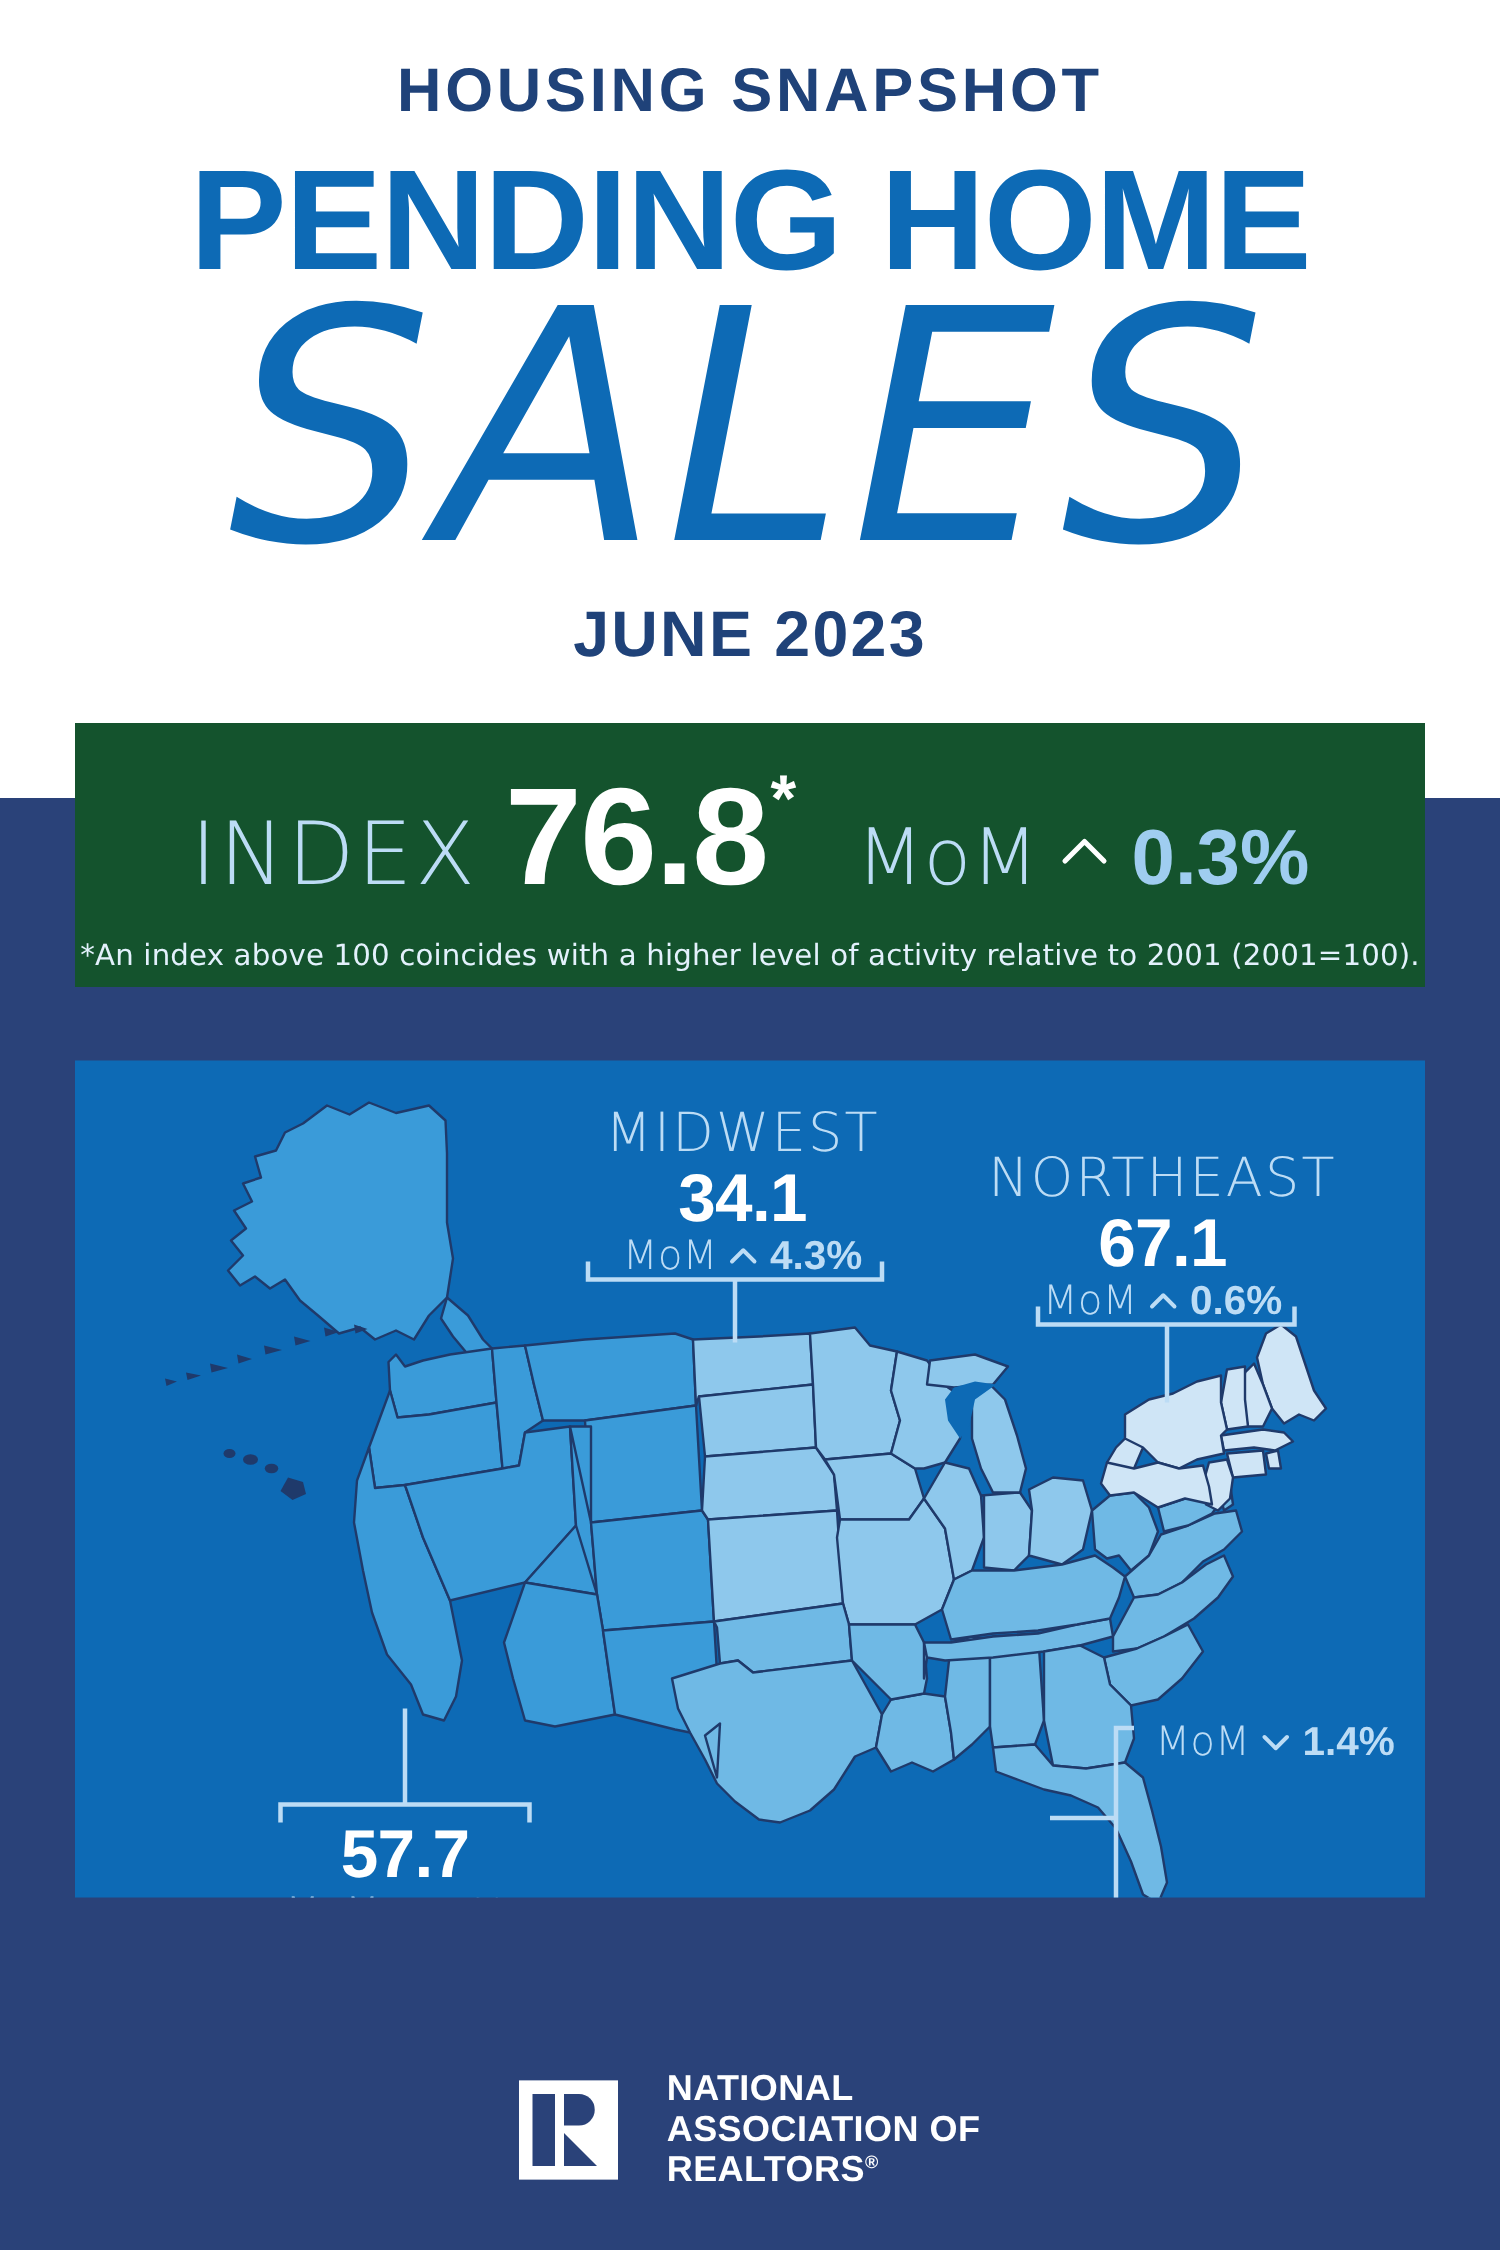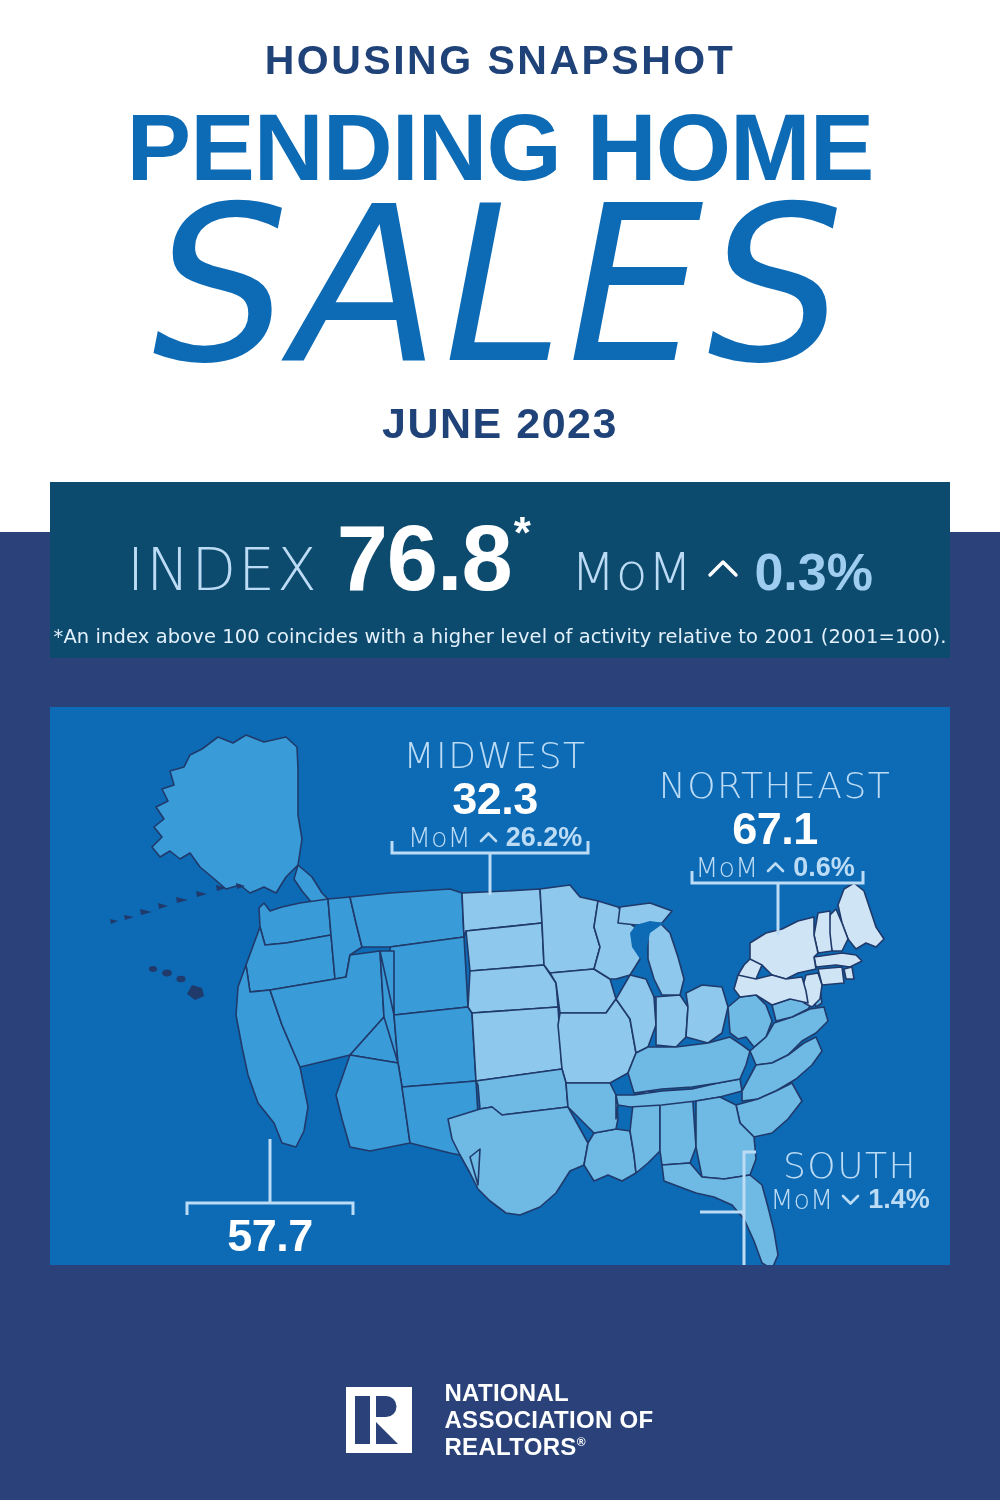--- a/index.html
+++ b/index.html
@@ -46,7 +46,7 @@
   
   .index-panel{
     position:absolute;left:50px;top:482px;width:900px;height:176px;
-    background:#0c4a6e;
+    background:#14532d;
   }
   .index-row{
     display:flex;align-items:baseline;justify-content:center;

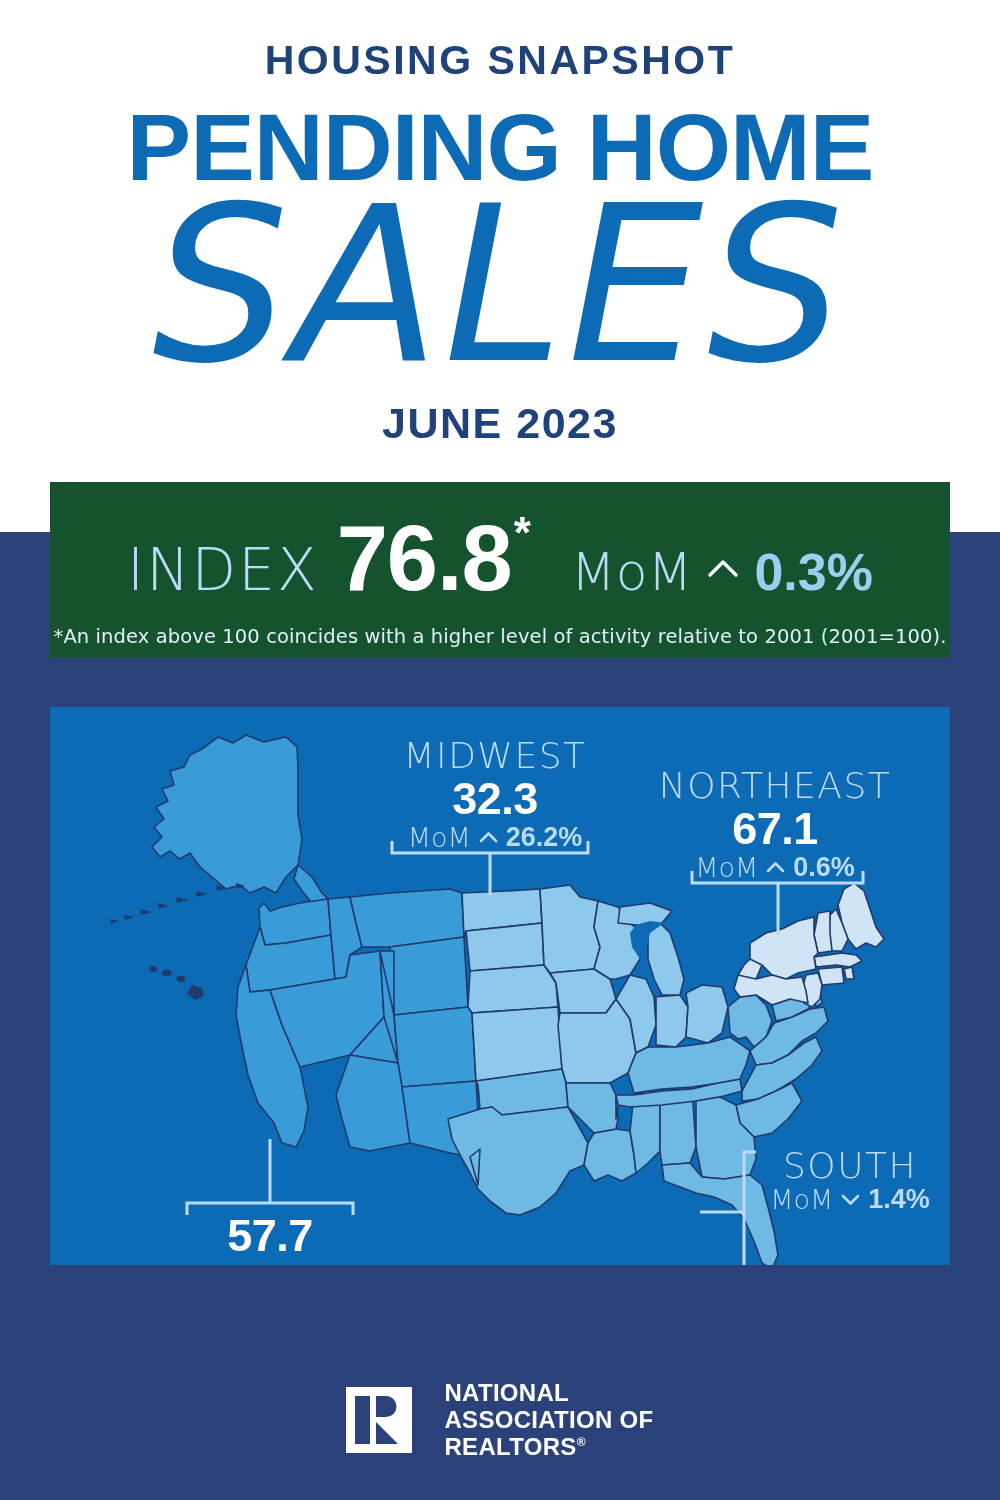--- a/index.html
+++ b/index.html
@@ -279,7 +279,7 @@
 
     <div class="callout" style="left:300px;top:30px;width:290px;">
       <div class="rg-name">MIDWEST</div>
-      <div class="rg-val">32.3</div>
+      <div class="rg-val">34.1</div>
       <div class="rg-mom">
         <span class="rg-mom-label">MoM</span>
         <span class="rg-arrow">

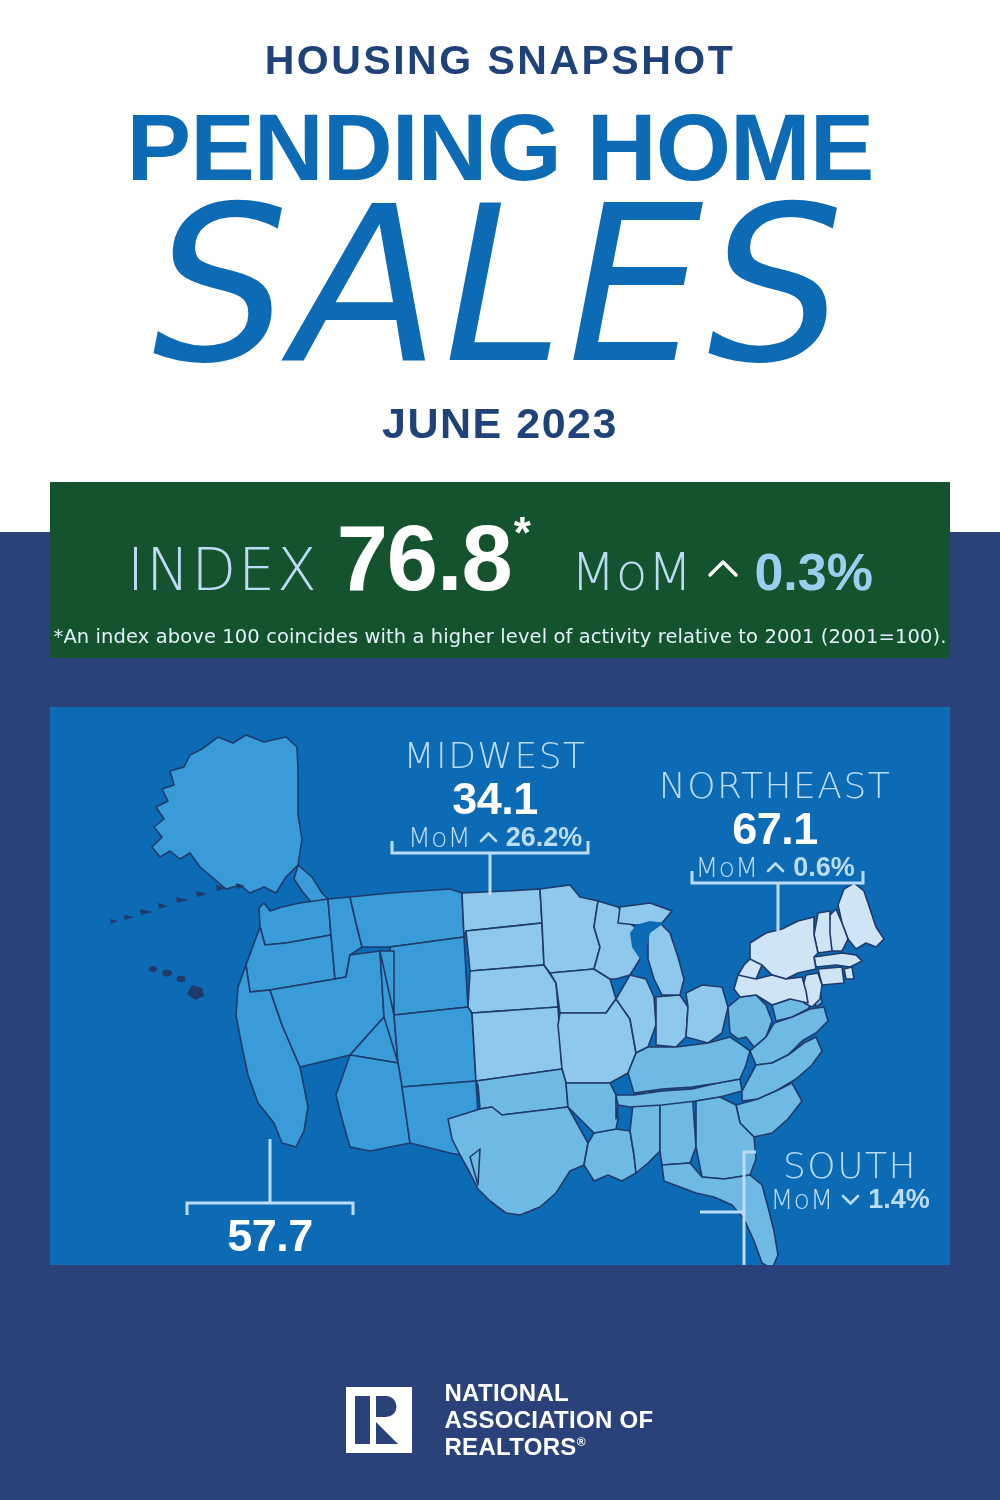--- a/index.html
+++ b/index.html
@@ -287,7 +287,7 @@
             <polyline points="3,14 10.5,6.5 18,14" fill="none" stroke="#bcdcf5" stroke-width="2.6" stroke-linecap="round" stroke-linejoin="round"></polyline>
           </svg>
         </span>
-        <span class="rg-mom-pct">26.2%</span>
+        <span class="rg-mom-pct">4.3%</span>
       </div>
     </div>
     <svg class="bracket" style="left:340px;top:130px;width:200px;height:60px;" viewBox="0 0 200 60">

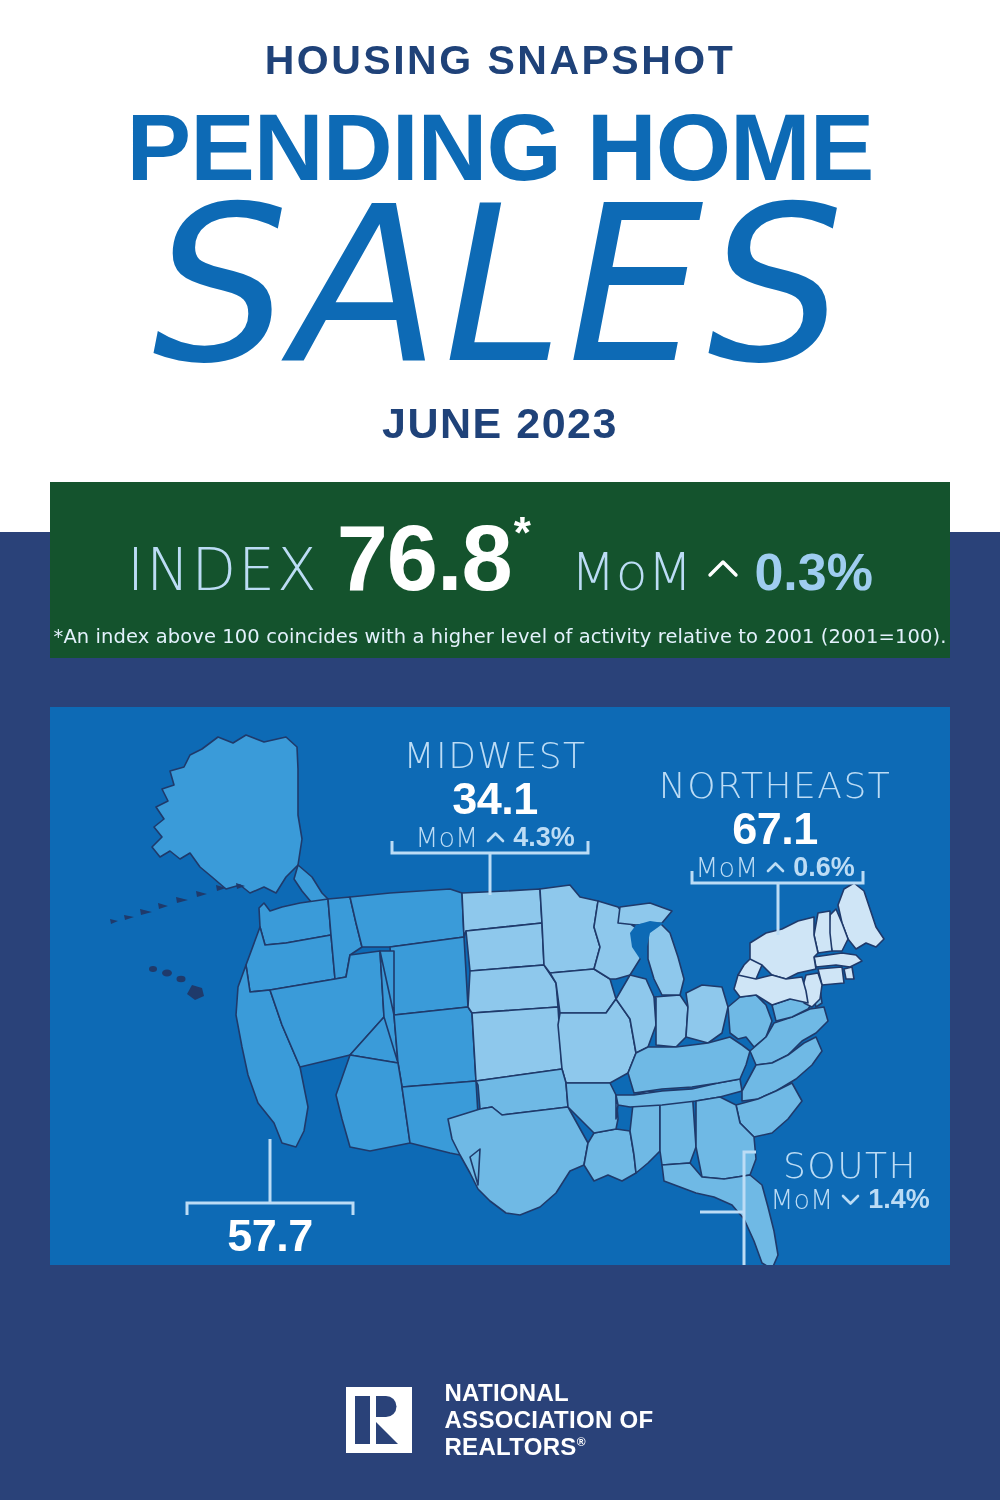--- a/index.html
+++ b/index.html
@@ -312,7 +312,6 @@
     </svg>
 
     <div class="callout" style="left:700px;top:440px;width:200px;">
-      <div class="rg-name">SOUTH</div>
       <div class="rg-mom">
         <span class="rg-mom-label">MoM</span>
         <span class="rg-arrow">

